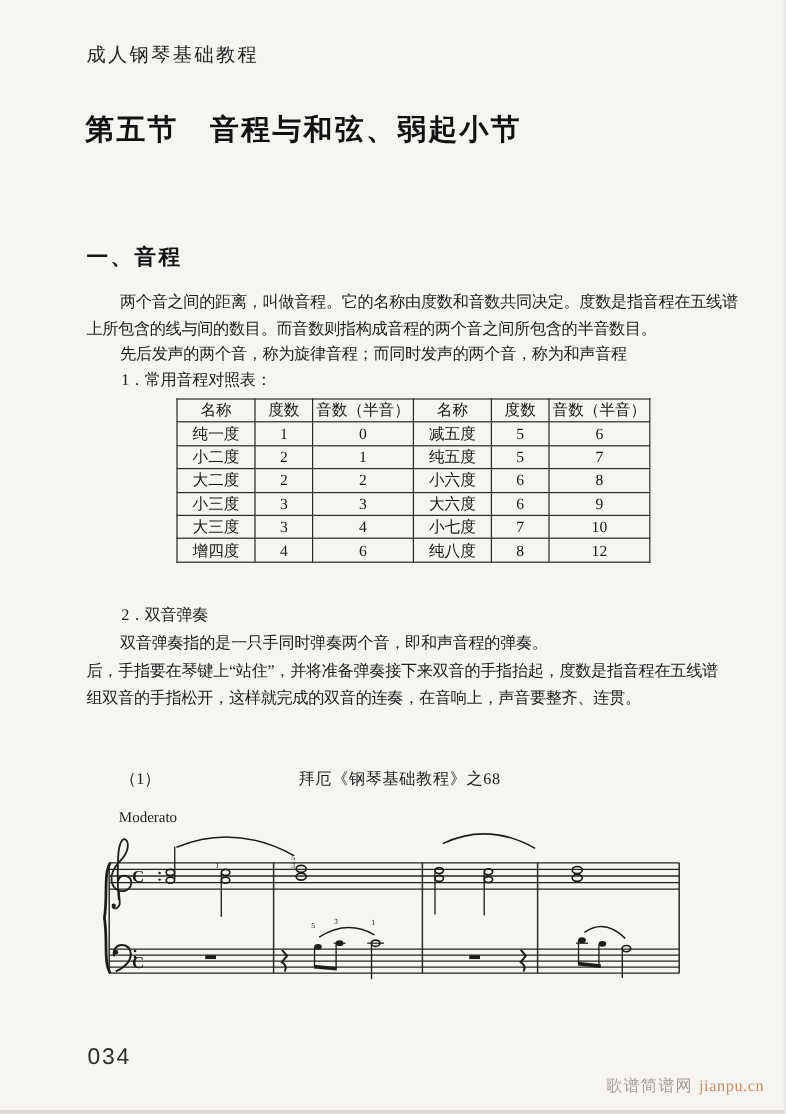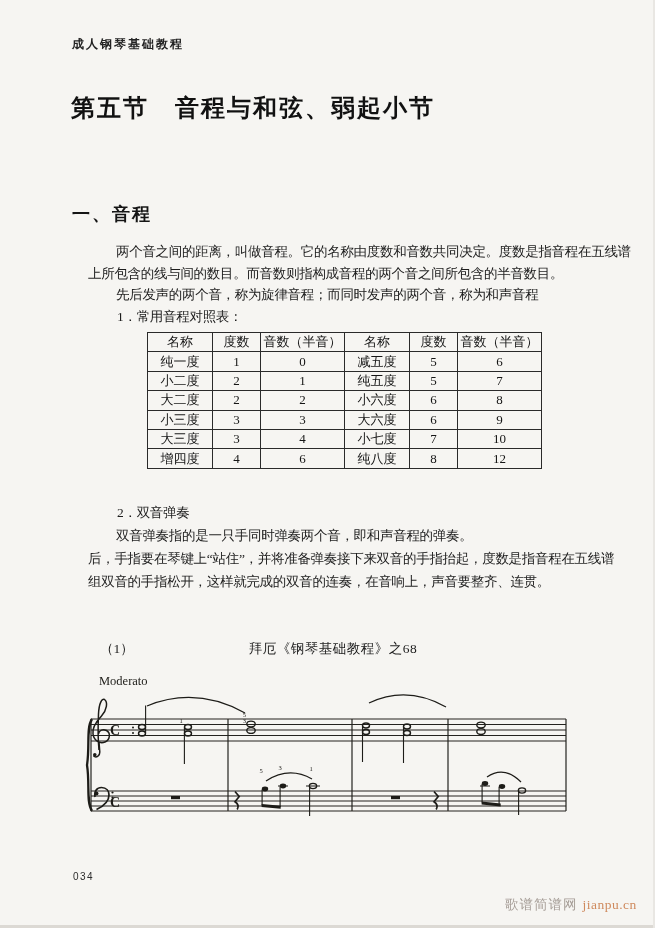--- a/index.html
+++ b/index.html
@@ -13,7 +13,7 @@
   .nowrap{white-space:nowrap;}
   .running-header{
     left:72px;top:36px;font-family:"Liberation Sans","DejaVu Sans",sans-serif;
-    font-size:12px;font-weight:bold;letter-spacing:2px;color:#222;
+    font-size:16px;font-weight:normal;letter-spacing:2px;color:#222;
   }
   .chapter-title{
     left:71px;top:92px;margin:0;font-family:Liberation Mono, monospace;

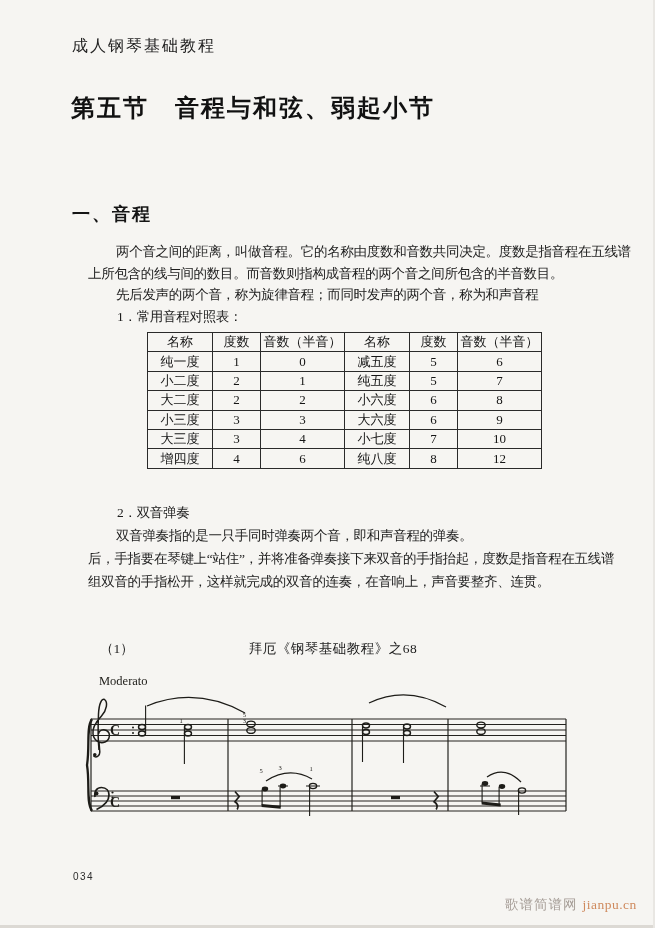--- a/index.html
+++ b/index.html
@@ -22,7 +22,7 @@
   .section-heading{
     left:72px;top:202px;margin:0;font-size:18px;font-weight:bold;letter-spacing:2px;color:#151515;
   }
-  .para{font-size:13.5px;letter-spacing:-0.3px;color:#1d1d1d;margin-left:16px;}
+  .para{font-size:13.5px;letter-spacing:-0.3px;color:#1d1d1d;}
   .p1{left:72px;top:241px;line-height:21.5px;}
   .p2{left:72px;top:501px;line-height:23px;}
   .line{white-space:nowrap;}

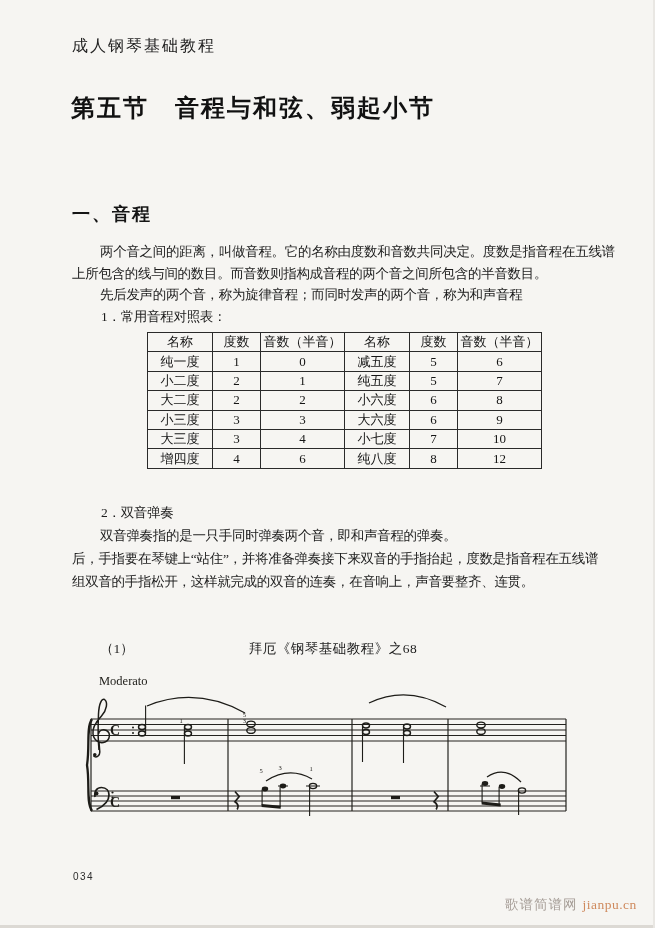--- a/index.html
+++ b/index.html
@@ -58,7 +58,7 @@
   .fing{font-size:6.5px;font-family:"Liberation Serif",serif;}
   .page-number{
     left:73px;top:871px;font-family:"Liberation Sans","DejaVu Sans",sans-serif;
-    font-size:10px;letter-spacing:1.5px;color:#2c2c2c;
+    font-size:19px;letter-spacing:1.5px;color:#2c2c2c;
   }
   .watermark{
     left:505px;top:896px;font-size:13.5px;letter-spacing:1px;

